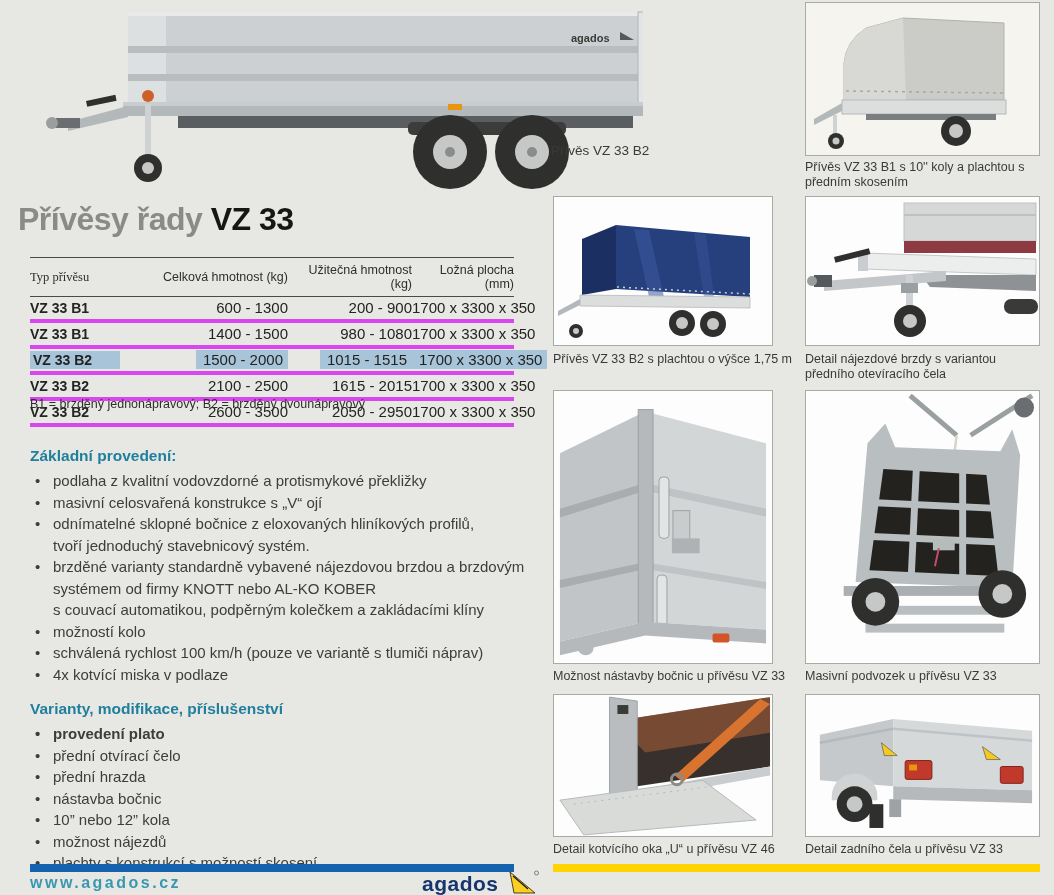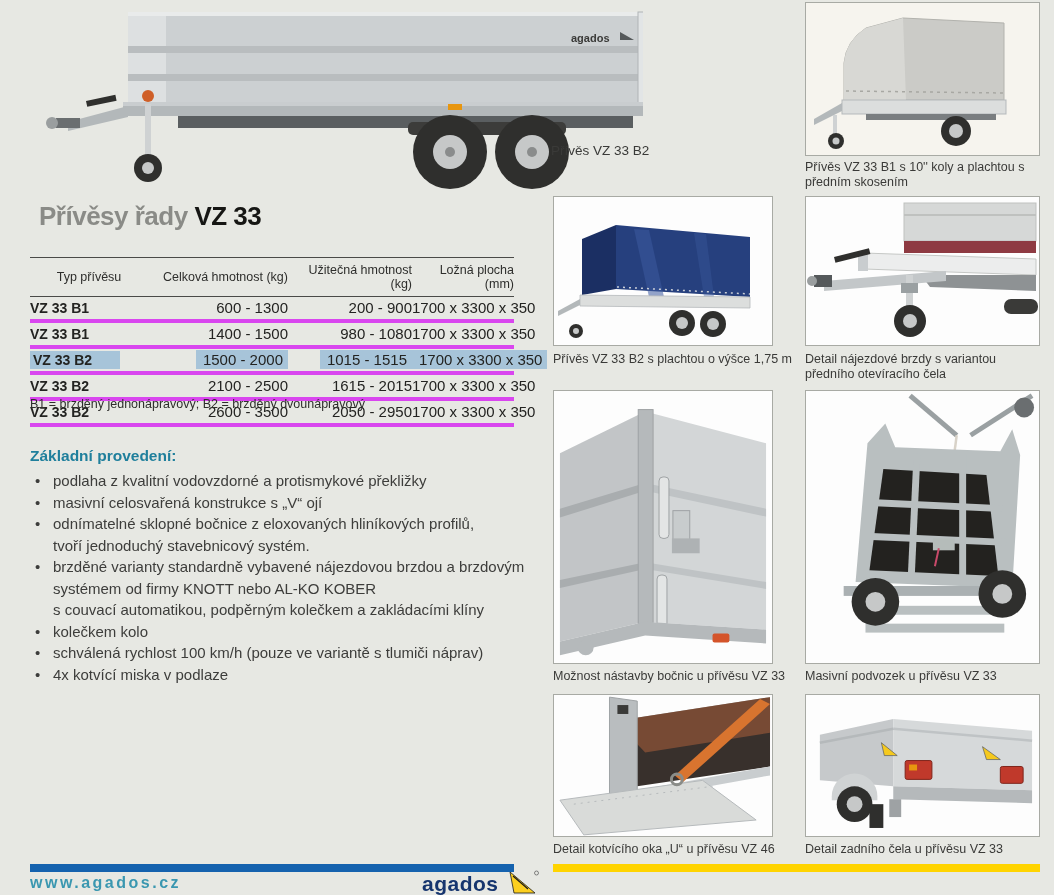--- a/index.html
+++ b/index.html
@@ -12,7 +12,7 @@
   .hero-caption { position:absolute; left:551px; top:143px; font-size:13.5px; color:#3a3a38; }
 
   
-  .page-title { position:absolute; left:39px; top:201px; font-size:26px; font-weight:bold; letter-spacing:-0.5px; }
+  .page-title { position:absolute; left:18px; top:201px; font-size:32px; font-weight:bold; letter-spacing:-0.5px; }
   .page-title .t-gray { color:#8a8b87; }
   .page-title .t-dark { color:#161614; }
 

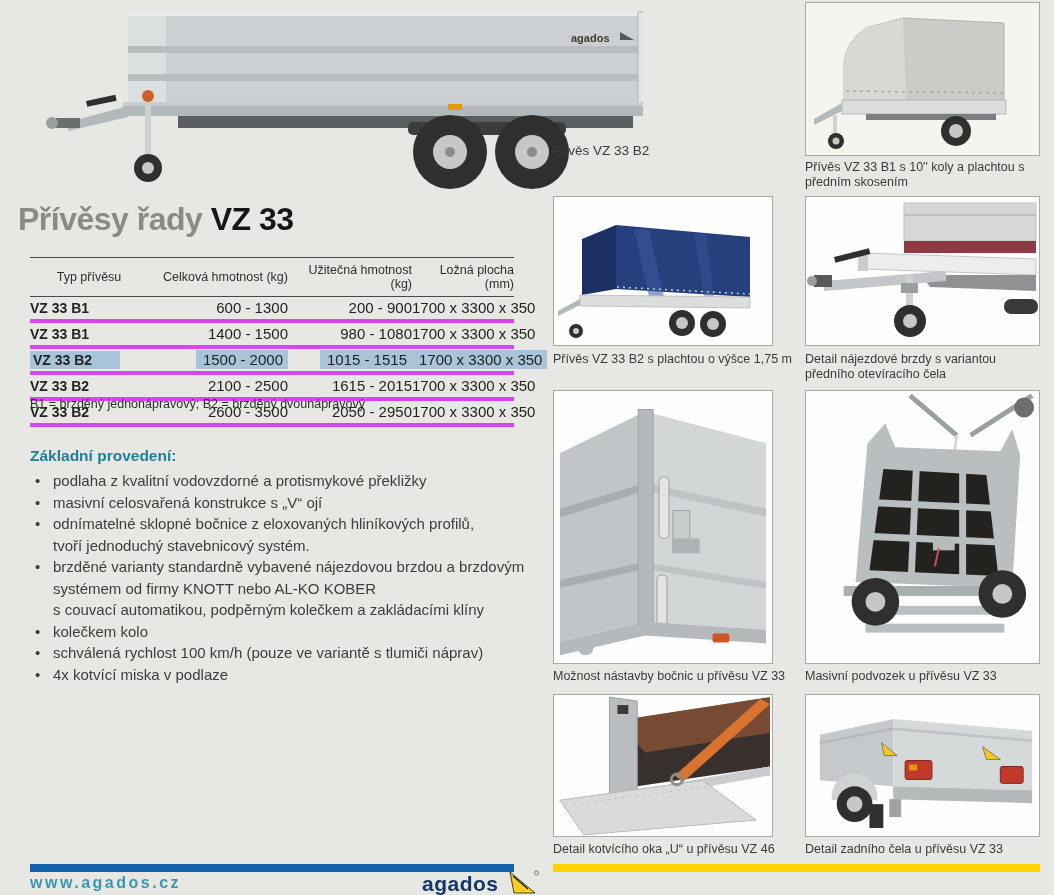--- a/index.html
+++ b/index.html
@@ -22,7 +22,7 @@
   table.spec col.c3 { width:124px; } table.spec col.c4 { width:102px; }
   table.spec th { font-size:12.5px; font-weight:normal; color:#2e2e2c; text-align:right;
                   padding:5px 0 5px 0; border-top:1px solid #4a4a48; border-bottom:1px solid #4a4a48; }
-  table.spec th:first-child { text-align:center; }
+  table.spec th:first-child { text-align:left;font-family:Liberation Serif, serif; }
   table.spec td { font-size:15px; color:#232321; text-align:right; padding:2px 0 3px 0;
                   border-bottom:4px solid #d946ef; white-space:nowrap; }
   table.spec td:first-child { text-align:left; font-weight:bold; font-size:14px; }

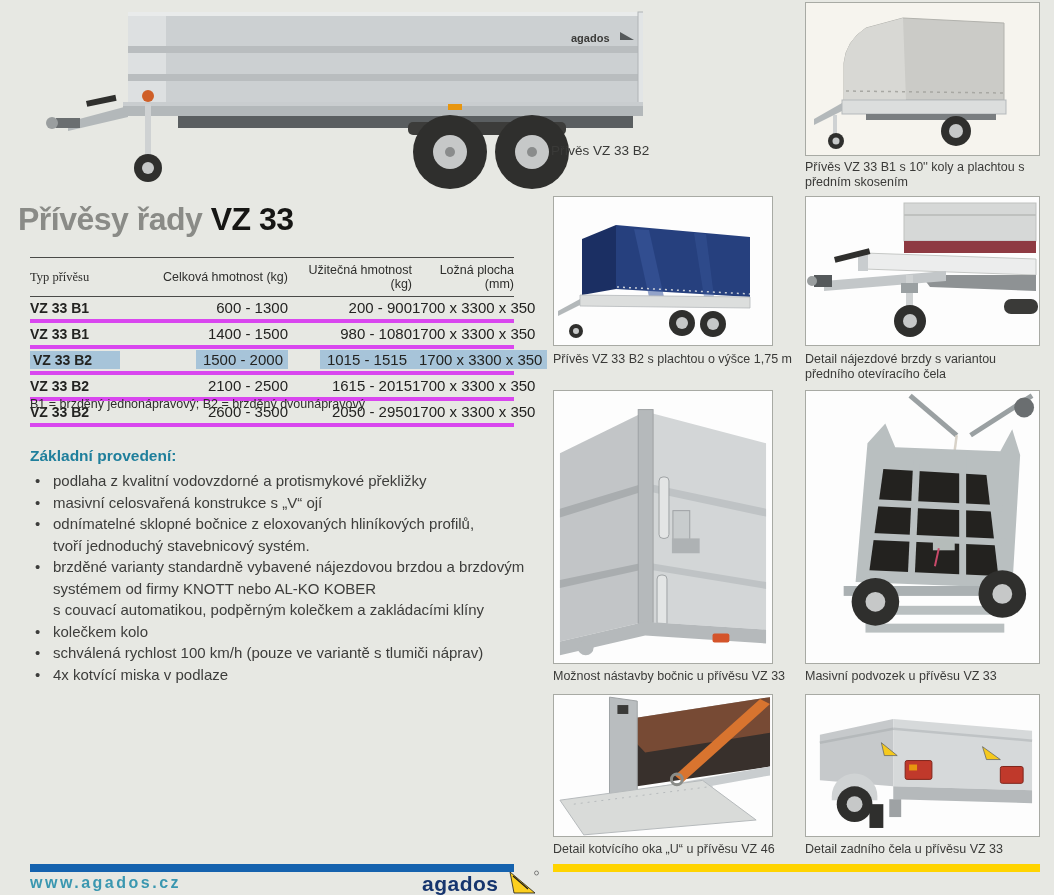--- a/index.html
+++ b/index.html
@@ -162,7 +162,7 @@
       <li>brzděné varianty standardně vybavené nájezdovou brzdou a brzdovým
 systémem od firmy KNOTT nebo AL-KO KOBER
 s couvací automatikou, podpěrným kolečkem a zakládacími klíny</li>
-      <li>kolečkem kolo</li>
+      <li>možností kolo</li>
       <li>schválená rychlost 100 km/h (pouze ve variantě s tlumiči náprav)</li>
       <li>4x kotvící miska v podlaze</li>
     </ul>

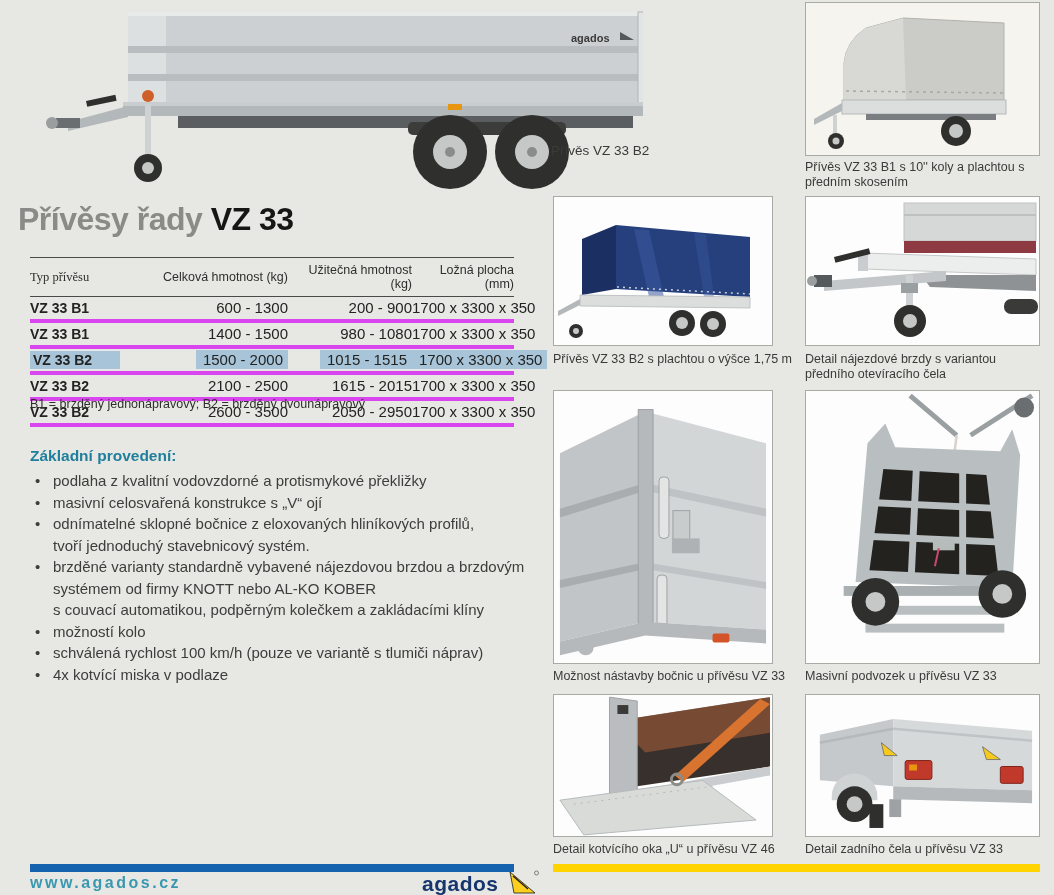--- a/index.html
+++ b/index.html
@@ -166,6 +166,7 @@
       <li>schválená rychlost 100 km/h (pouze ve variantě s tlumiči náprav)</li>
       <li>4x kotvící miska v podlaze</li>
     </ul>
+    <h3>Varianty, modifikace, příslušenství</h3>
   </div>
 
   <div class="footer-bar"></div>

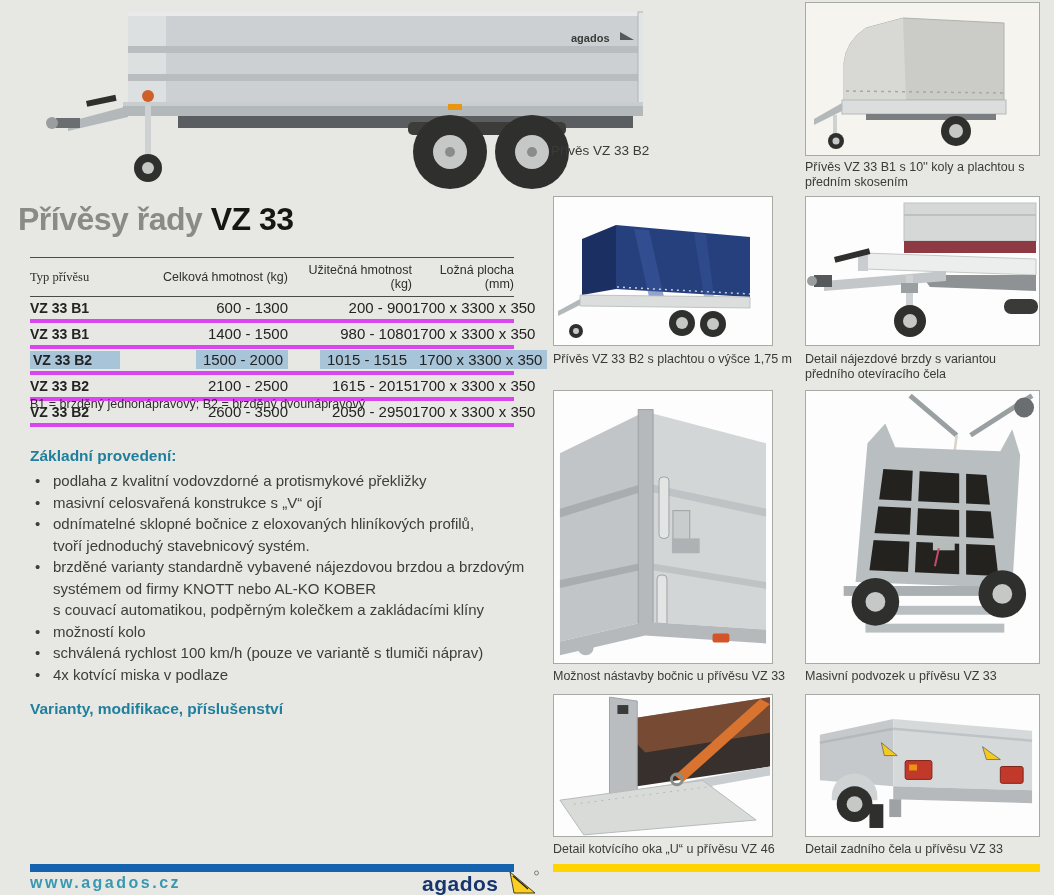--- a/index.html
+++ b/index.html
@@ -167,6 +167,15 @@
       <li>4x kotvící miska v podlaze</li>
     </ul>
     <h3>Varianty, modifikace, příslušenství</h3>
+    <ul>
+      <li class="bold">provedení plato</li>
+      <li>přední otvírací čelo</li>
+      <li>přední hrazda</li>
+      <li>nástavba bočnic</li>
+      <li>10” nebo 12” kola</li>
+      <li>možnost nájezdů</li>
+      <li>plachty s konstrukcí s možností skosení</li>
+    </ul>
   </div>
 
   <div class="footer-bar"></div>

